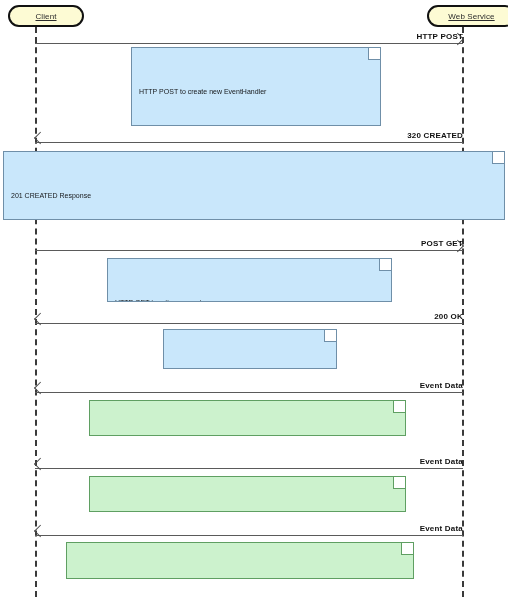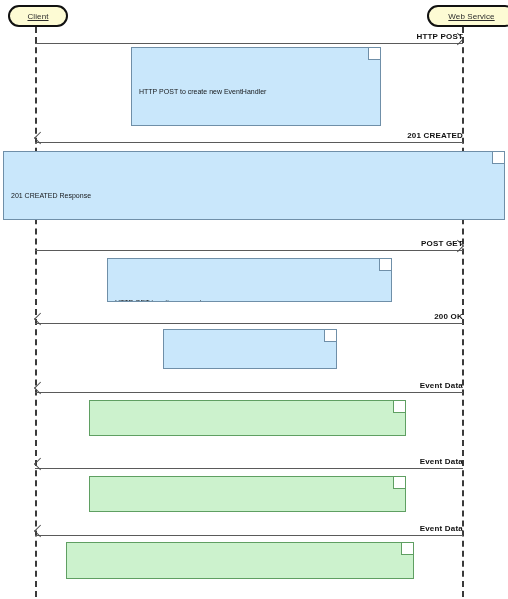--- a/index.html
+++ b/index.html
@@ -37,7 +37,7 @@
     white-space: nowrap;
     letter-spacing: .1px;
   }
-  #actor-client  { left: 8px;  top: 5px;  width: 60px; }
+  #actor-client  { left: 8px;  top: 5px;  width: 76px; }
   #actor-service { left: 427px; top: 5px; width: 89px; }
 
   

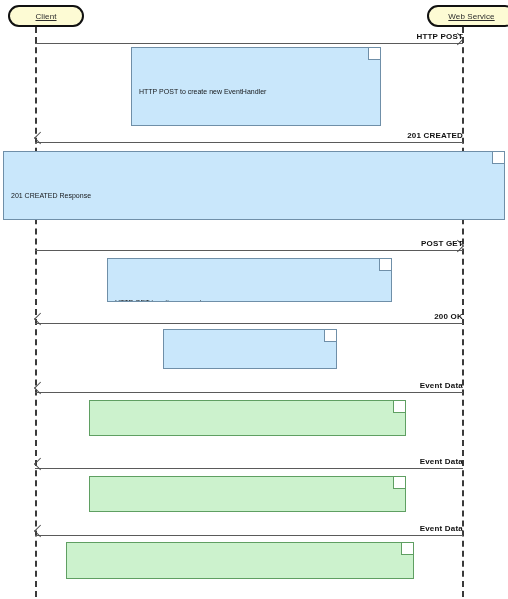--- a/index.html
+++ b/index.html
@@ -166,7 +166,7 @@
   </div>
 
   <div class="message to-left" style="top:142px">
-    <div class="msg-label">201 CREATED</div>
+    <div class="msg-label">320 CREATED</div>
     <div class="msg-line"></div>
     <div class="arrowhead"></div>
   </div>

